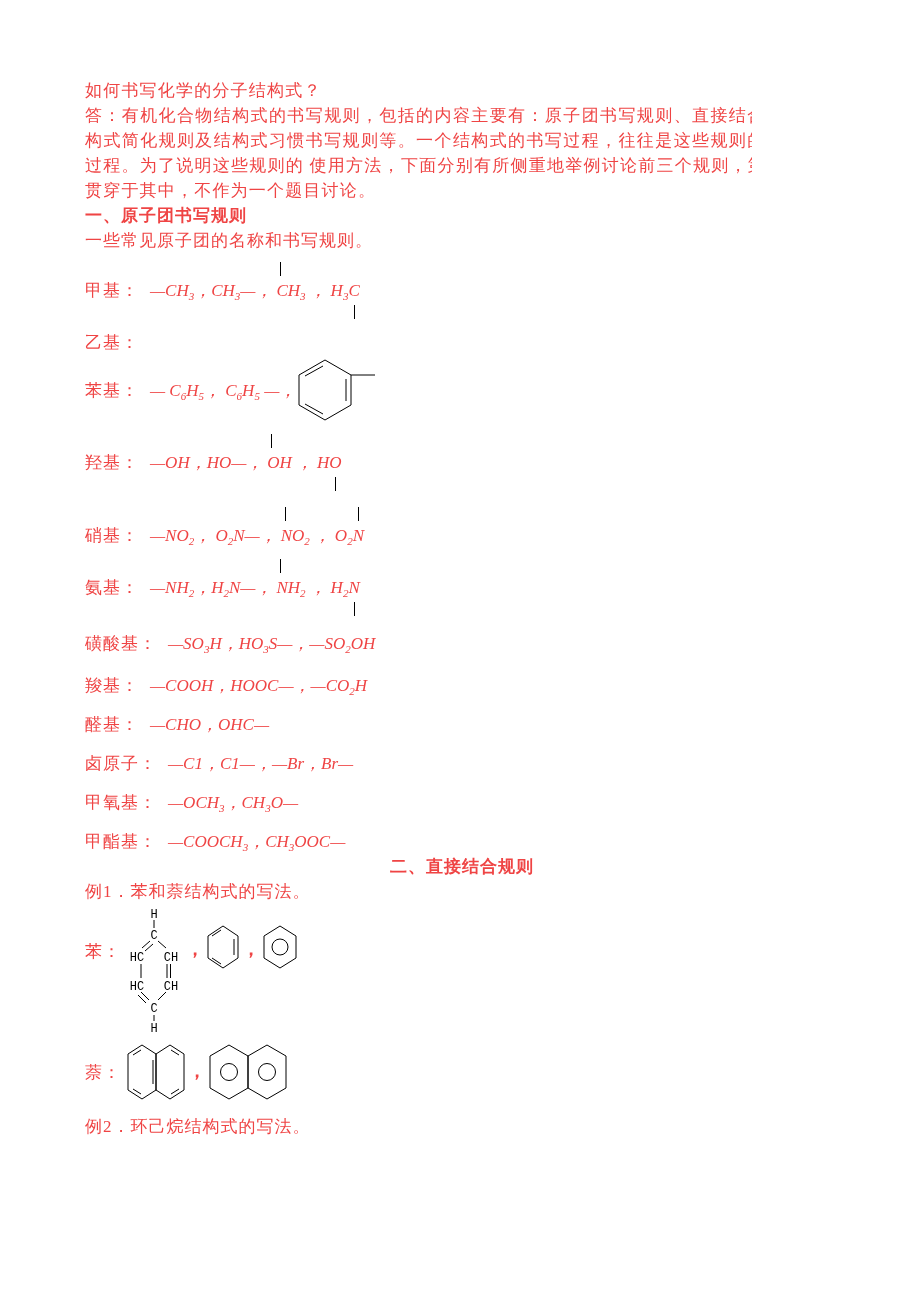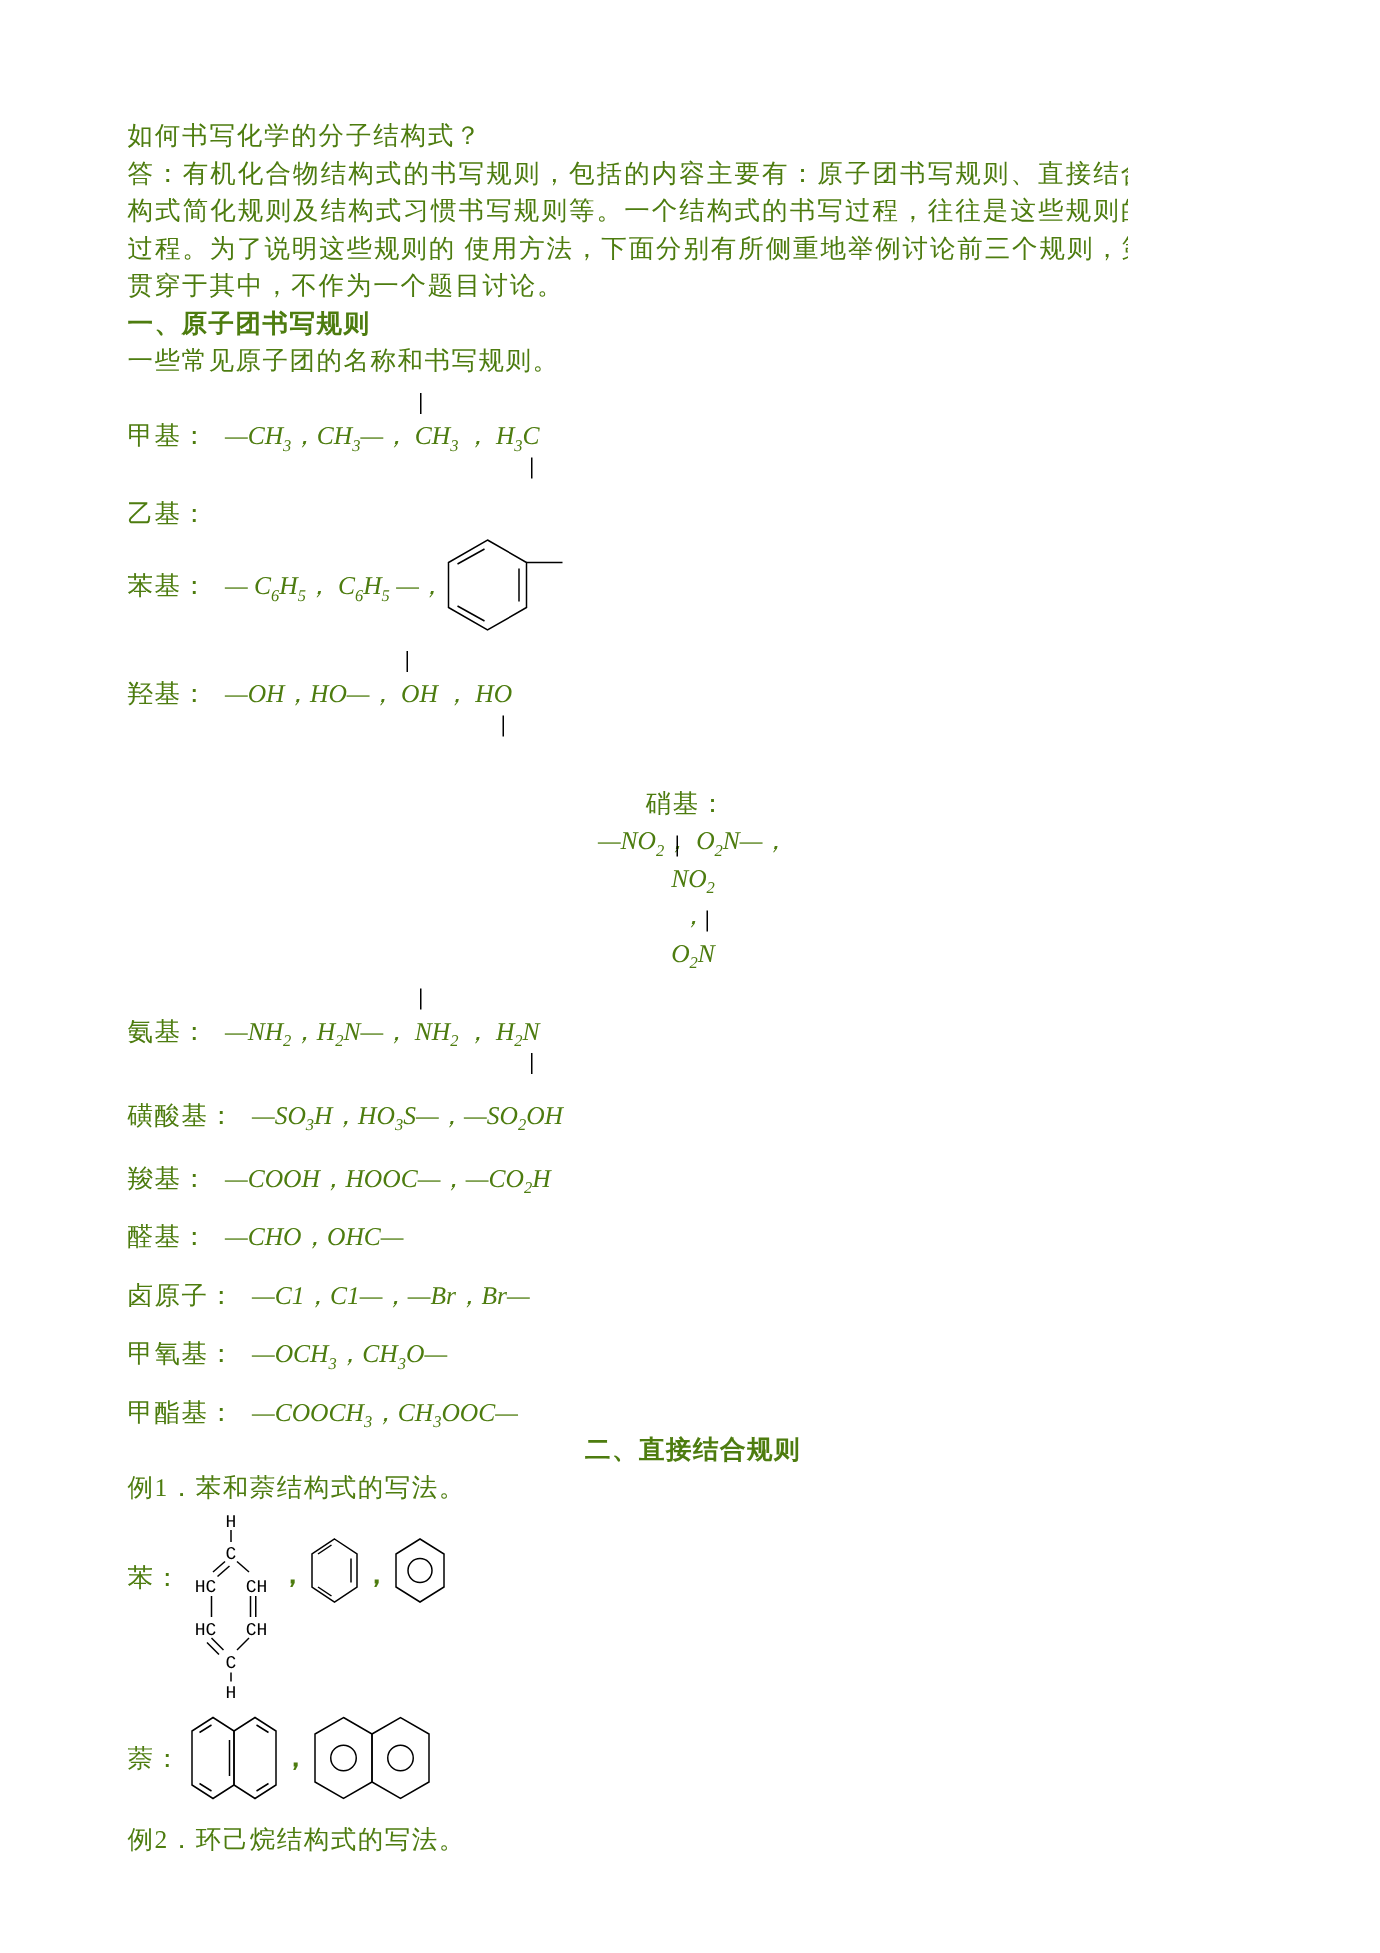--- a/index.html
+++ b/index.html
@@ -6,7 +6,7 @@
   .page{
     position:relative;
     width:752px;height:1302px;
-    background:#ffffff;color:#4d7c0f;
+    background:#ffffff;color:#ef4444;
     font-family:"Liberation Serif","DejaVu Serif",serif;
     overflow:hidden;
   }

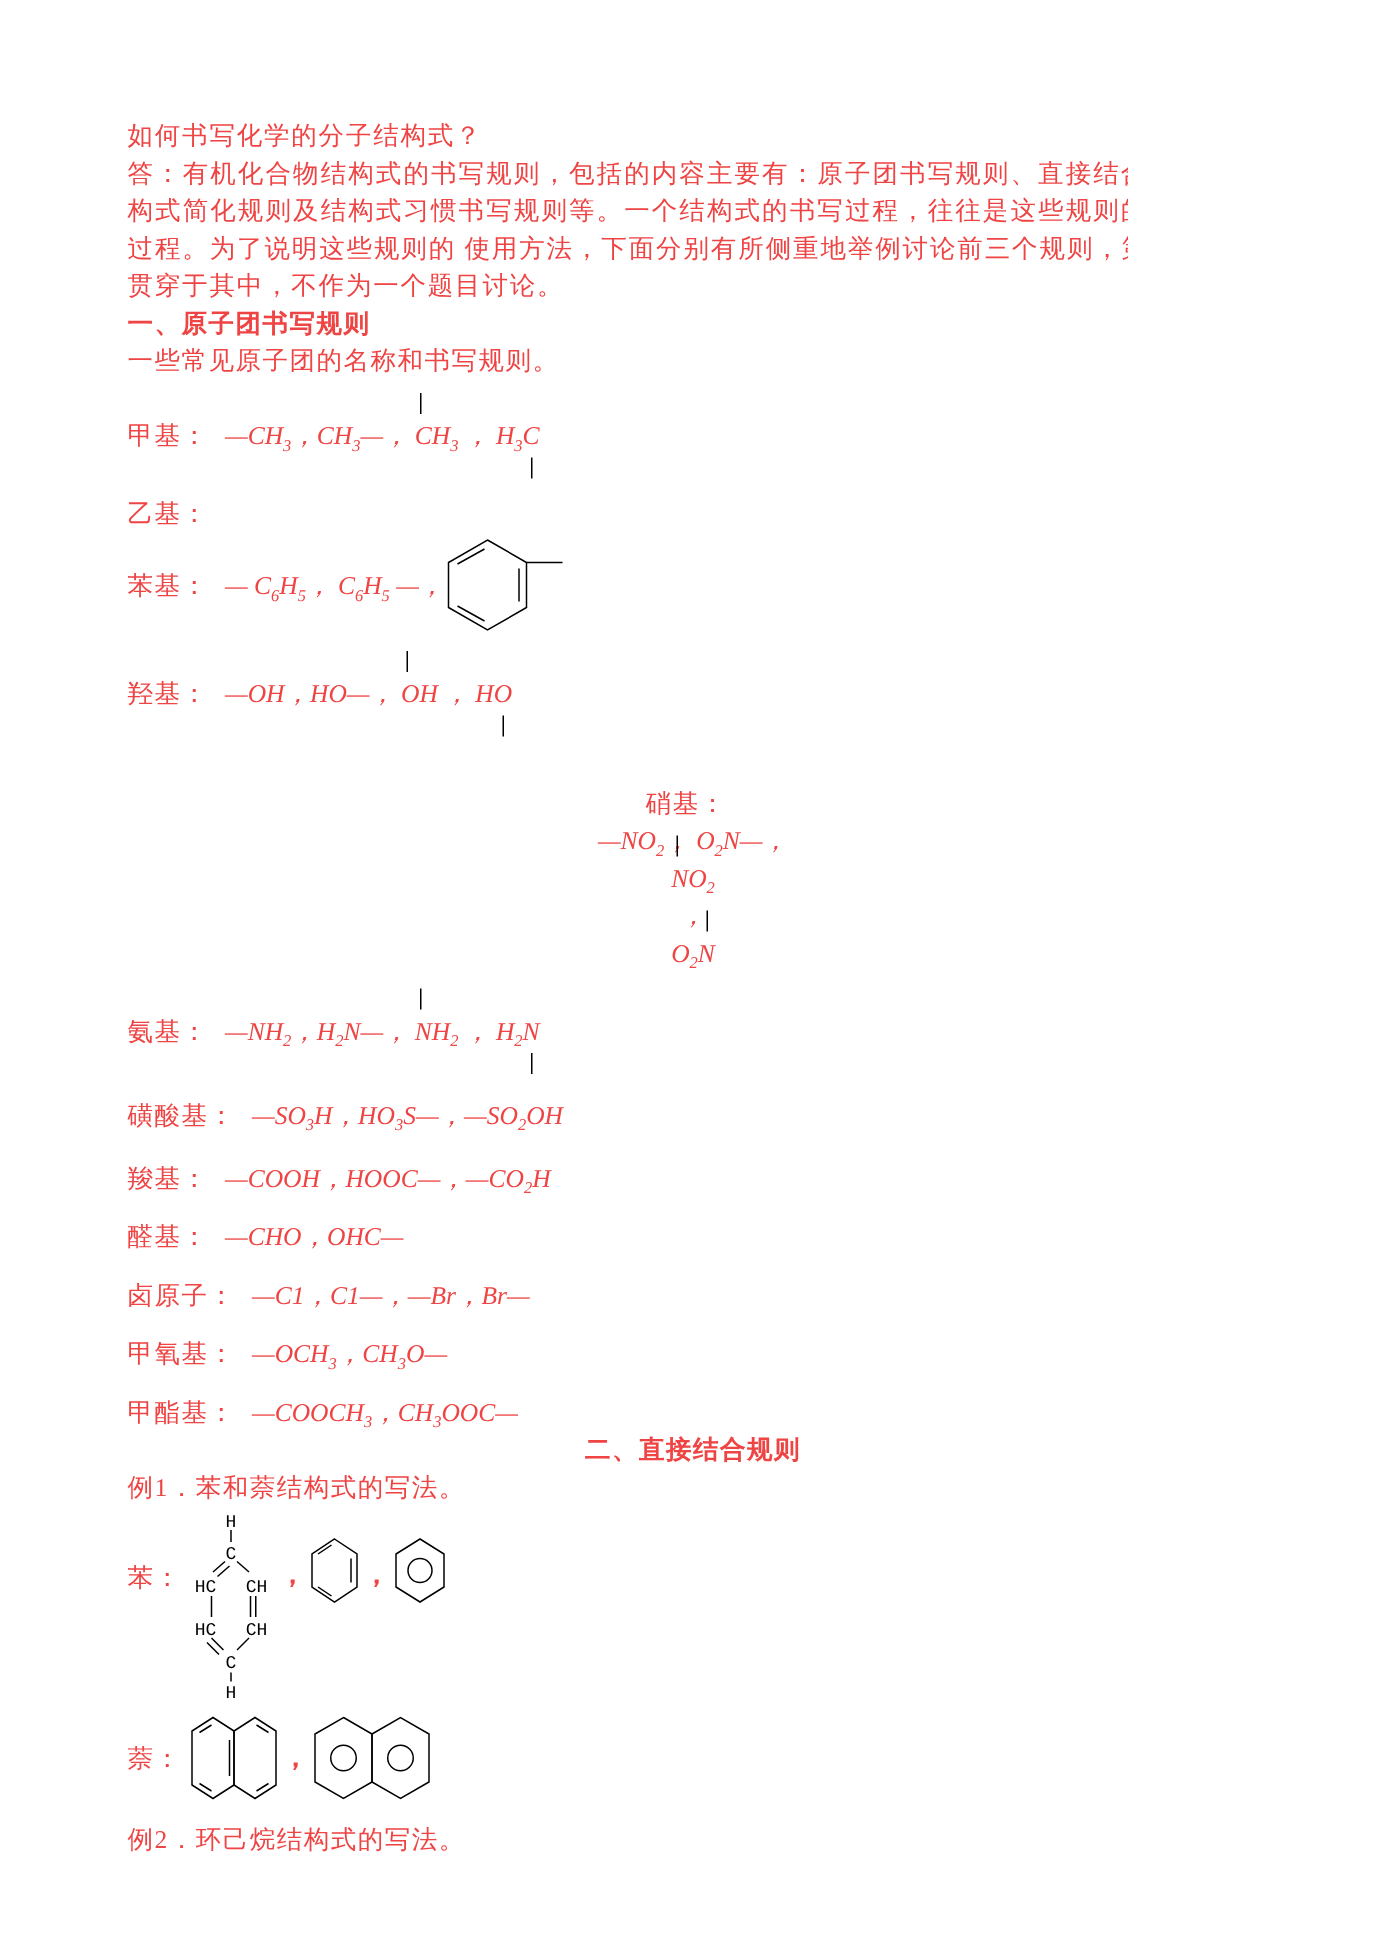--- a/index.html
+++ b/index.html
@@ -30,7 +30,7 @@
   .pad-top{padding-top:17px;}
   .pad-bottom{padding-bottom:17px;}
   .row-1{margin-top:8px;}  .row-2{margin-top:10px;} .row-3{margin-top:4px;}
-  .row-4{margin-top:12px;} .row-5{margin-top:14px;flex-direction:column;} .row-6{margin-top:10px;}
+  .row-4{margin-top:12px;} .row-5{margin-top:14px;} .row-6{margin-top:10px;}
   .row-7{margin-top:14px;} .row-8{margin-top:17px;}
   .row-9,.row-10,.row-11,.row-12{margin-top:14px;}
 

